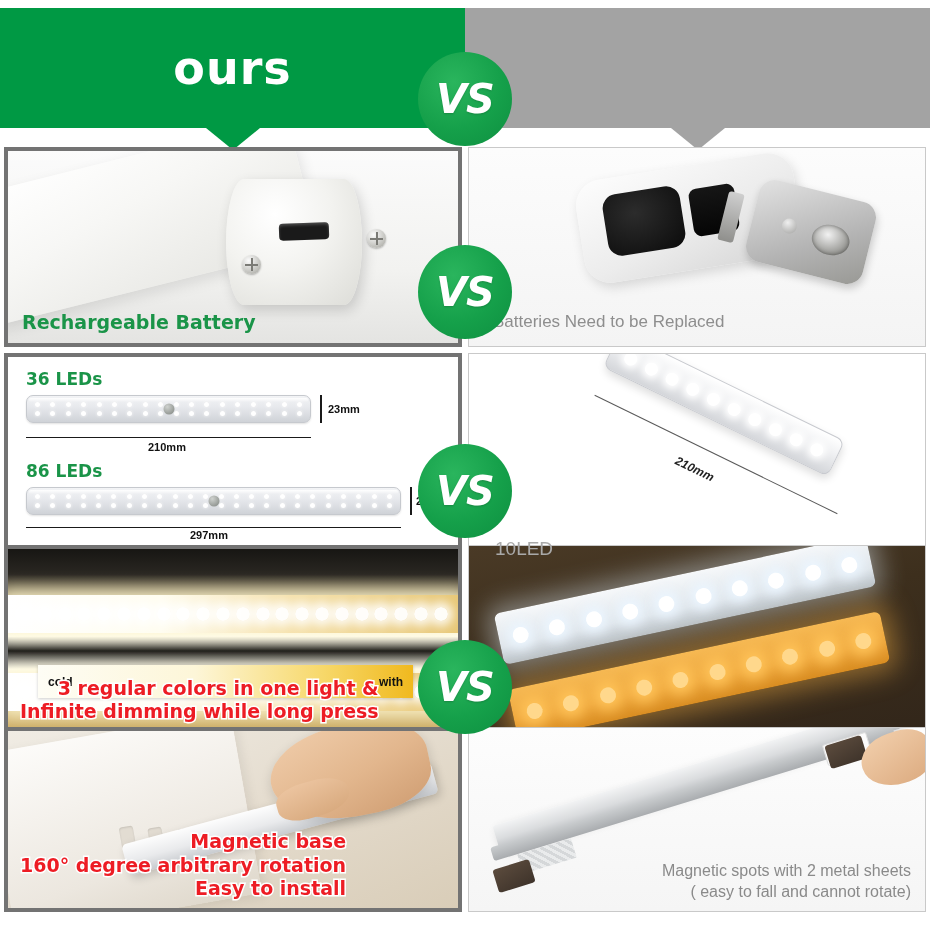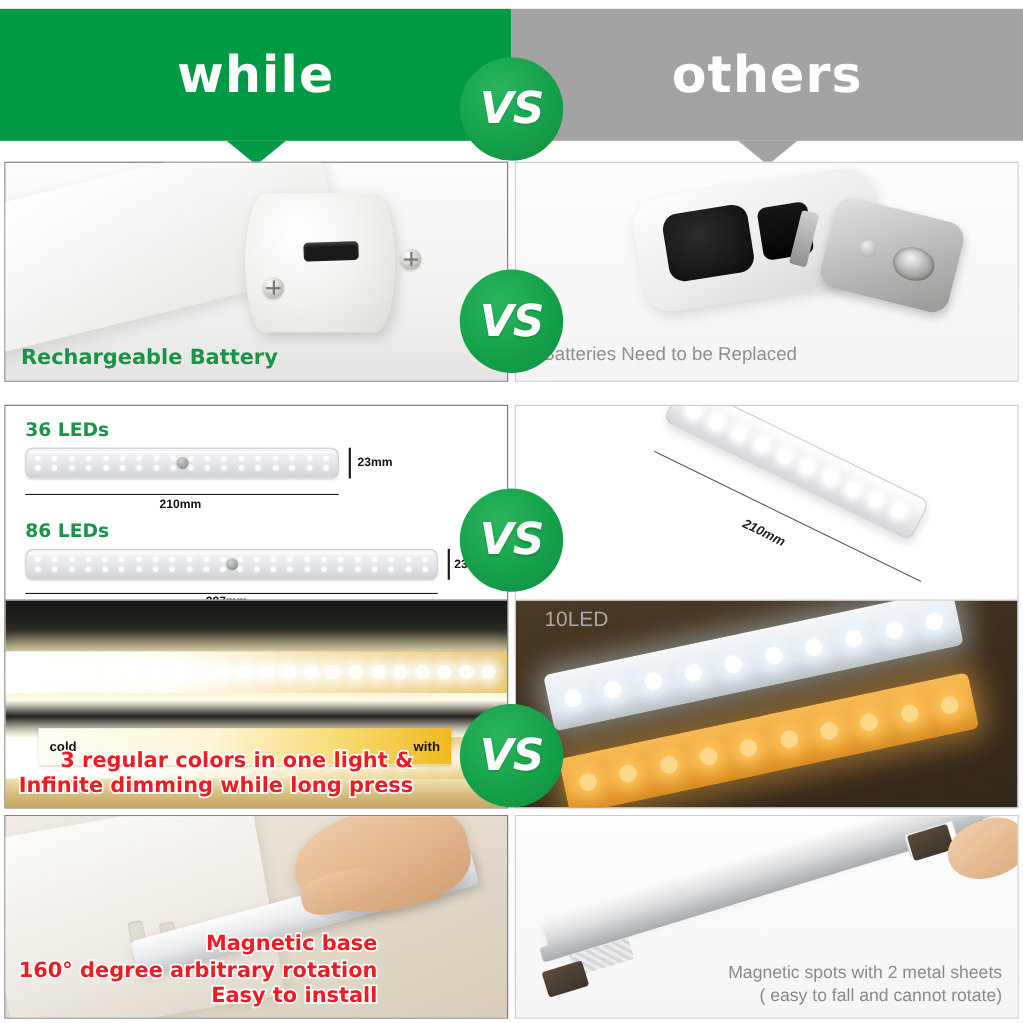--- a/index.html
+++ b/index.html
@@ -217,7 +217,7 @@
 
   <div class="header">
     <div class="hdr-half hdr-ours">
-      <span class="hdr-label">while</span>
+      <span class="hdr-label">ours</span>
       <div class="hdr-arrow arrow-green"></div>
     </div>
     <div class="hdr-half hdr-other">

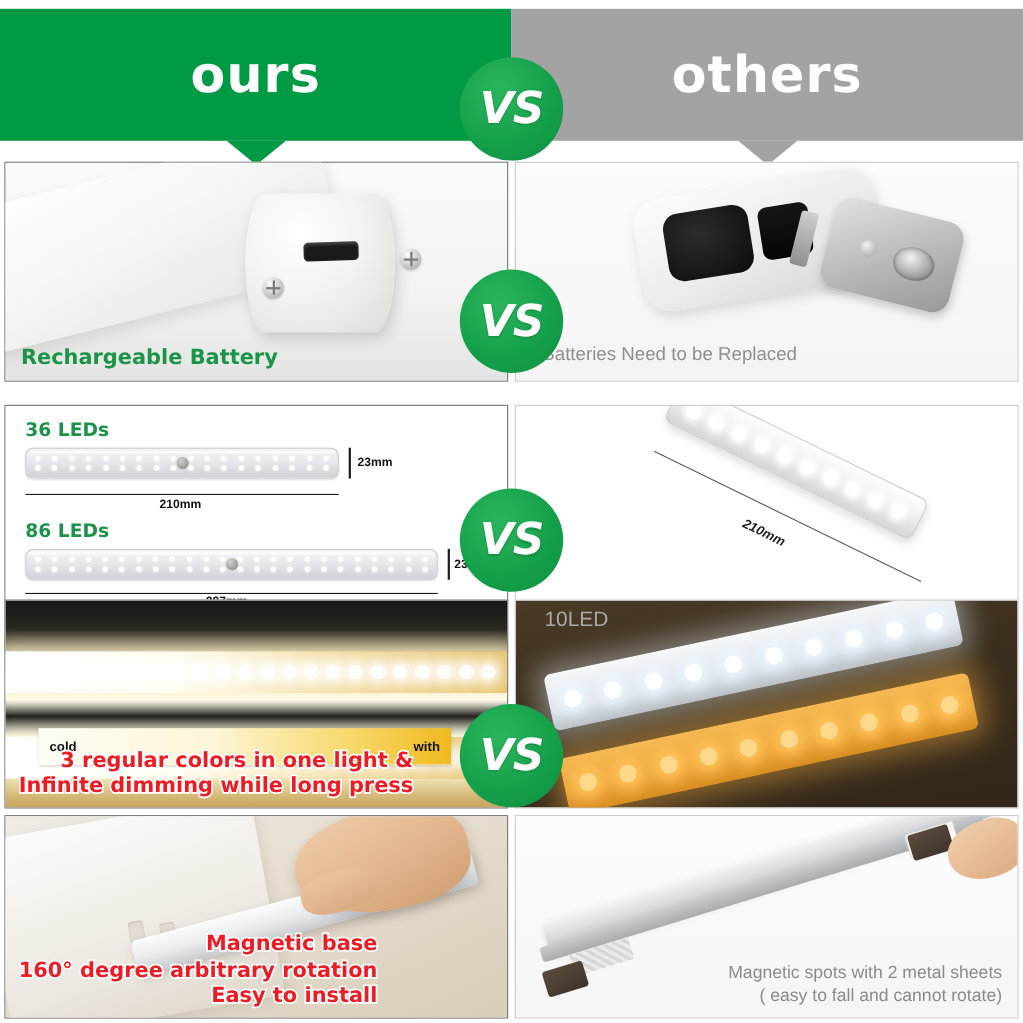--- a/index.html
+++ b/index.html
@@ -221,7 +221,6 @@
       <div class="hdr-arrow arrow-green"></div>
     </div>
     <div class="hdr-half hdr-other">
-      <span class="hdr-label">others</span>
       <div class="hdr-arrow arrow-gray"></div>
     </div>
   </div>

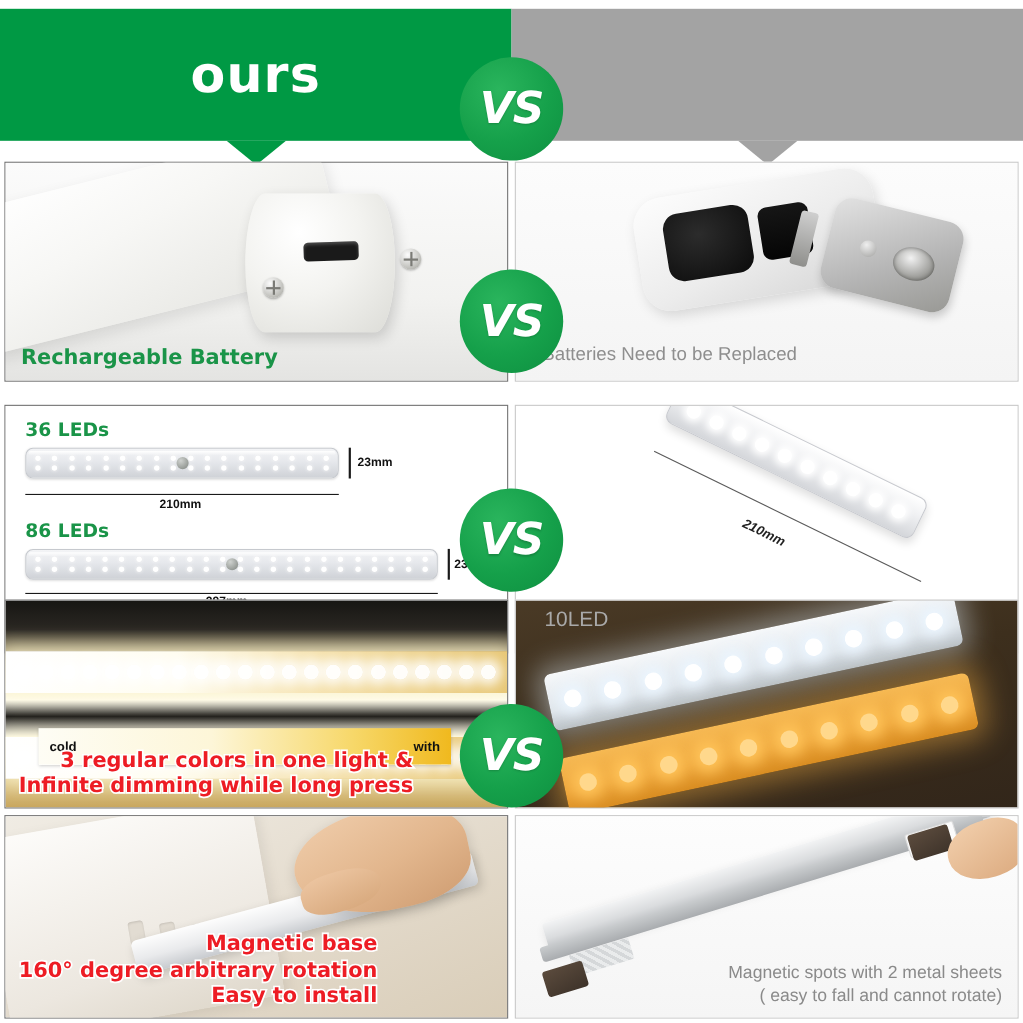--- a/index.html
+++ b/index.html
@@ -32,7 +32,7 @@
   .row-4 { top:594px; height:185px; }
 
   .cell { position:relative; width:458px; height:100%; overflow:hidden; background:#fff; }
-  .cell-ours  { border:1px solid #737373; }
+  .cell-ours  { border:4px solid #737373; }
   .cell-other { border:1px solid #c9c9c9; }
 
   

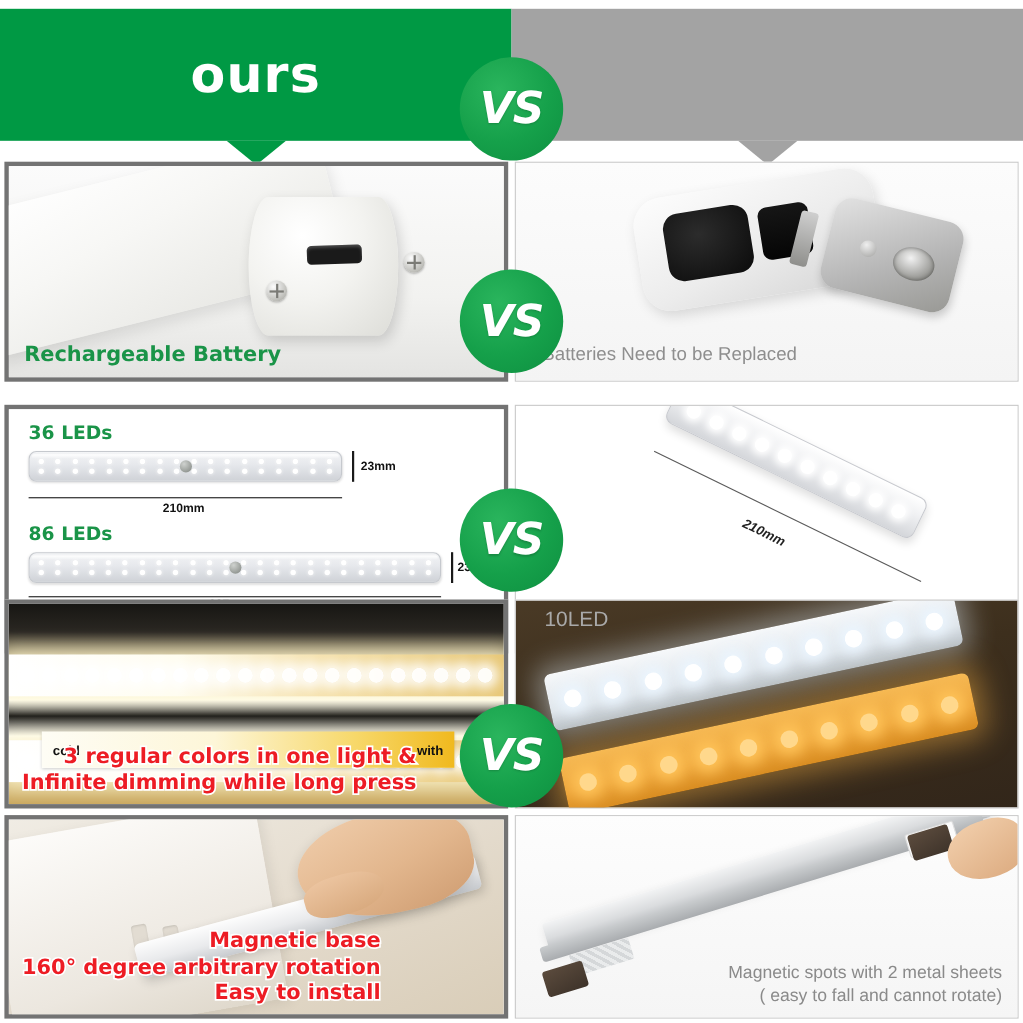--- a/index.html
+++ b/index.html
@@ -27,7 +27,7 @@
   .grid { position:absolute; left:4px; top:147px; width:922px; height:779px; }
   .row { position:absolute; left:0; width:922px; display:flex; gap:6px; }
   .row-1 { top:0;   height:200px; }
-  .row-2 { top:221px; height:226px; }
+  .row-2 { top:206px; height:226px; }
   .row-3 { top:398px; height:190px; }
   .row-4 { top:594px; height:185px; }
 

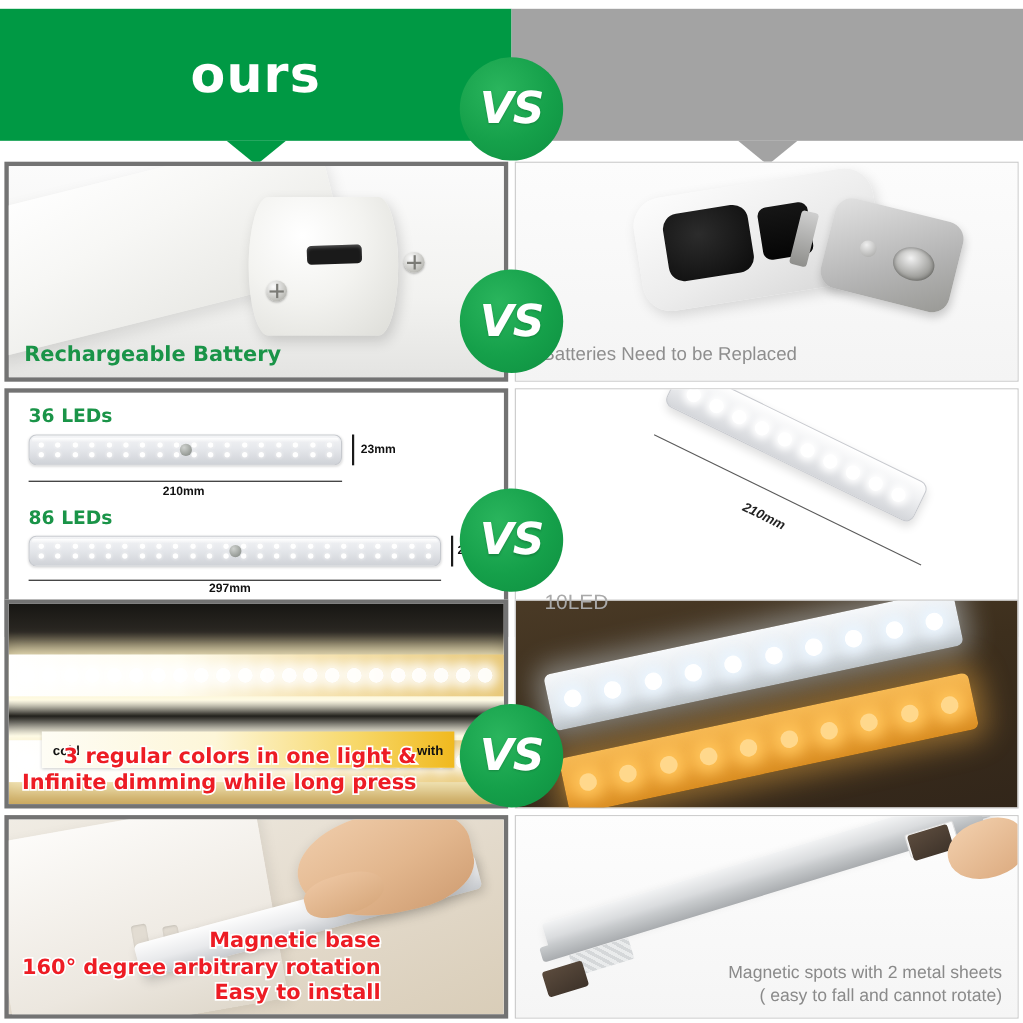--- a/index.html
+++ b/index.html
@@ -29,7 +29,7 @@
   .row-1 { top:0;   height:200px; }
   .row-2 { top:206px; height:226px; }
   .row-3 { top:398px; height:190px; }
-  .row-4 { top:594px; height:185px; }
+  .row-4 { top:580px; height:185px; }
 
   .cell { position:relative; width:458px; height:100%; overflow:hidden; background:#fff; }
   .cell-ours  { border:4px solid #737373; }

